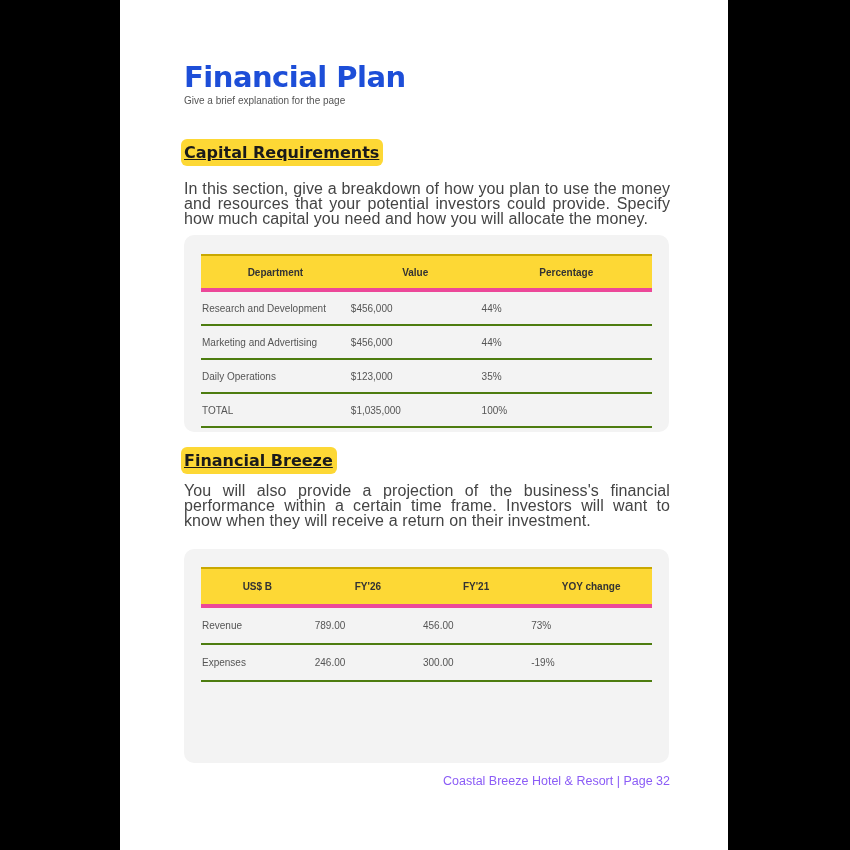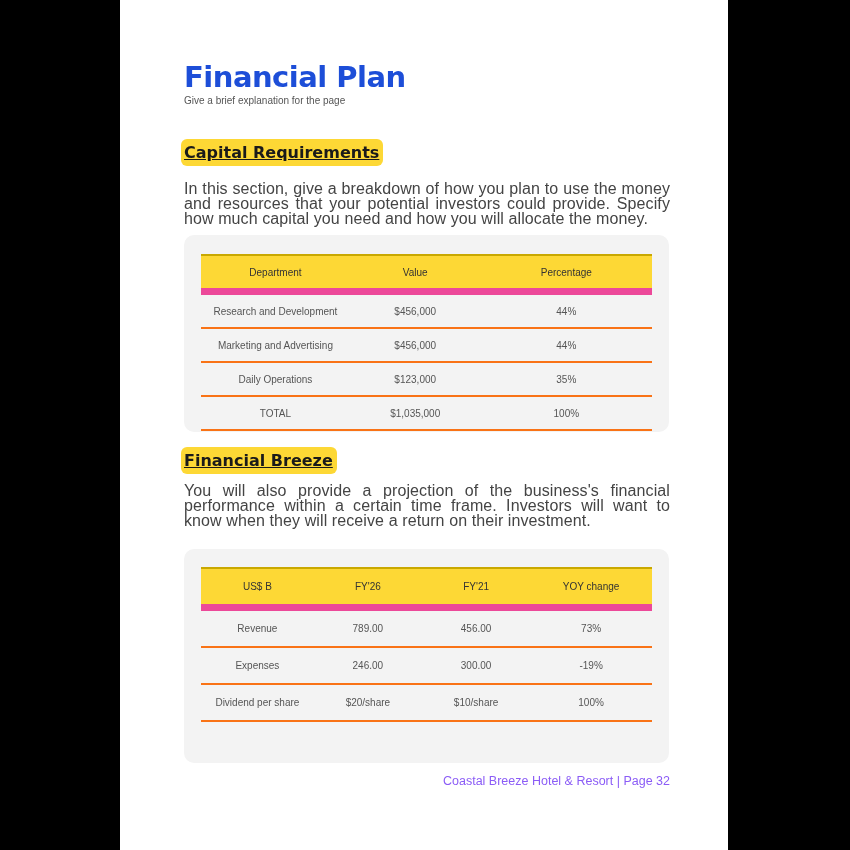--- a/index.html
+++ b/index.html
@@ -19,7 +19,7 @@
     table { position:absolute; left:17px; border-collapse:collapse; width:451px; }
     .card.cap table { top:19px; }
     .card.out table { top:18px; }
-    th { background:#fdd835; font-size:10px; font-weight:normal; color:#333; border-top:2px solid #c9a800; border-bottom:7px solid #ec4899; text-align:center; }
+    th { background:#fdd835; font-size:10px; font-weight:bold; color:#333; border-top:2px solid #c9a800; border-bottom:4px solid #ec4899; text-align:center; }
     .card.cap th { height:30px; }
     .card.out th { height:33px; }
     td { font-size:10px; color:#555; text-align:center; border-bottom:2px solid #f97316; }

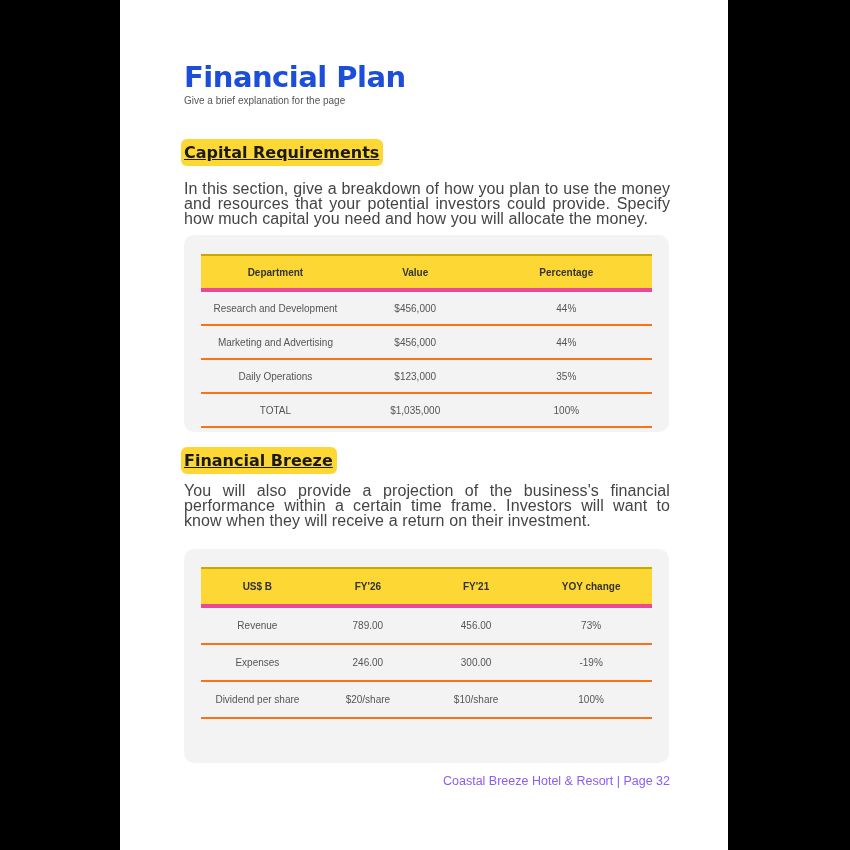--- a/index.html
+++ b/index.html
@@ -22,7 +22,7 @@
     th { background:#fdd835; font-size:10px; font-weight:bold; color:#333; border-top:2px solid #c9a800; border-bottom:4px solid #ec4899; text-align:center; }
     .card.cap th { height:30px; }
     .card.out th { height:33px; }
-    td { font-size:10px; color:#555; text-align:center; border-bottom:2px solid #f97316; }
+    td { font-size:10px; color:#555; text-align:left; border-bottom:2px solid #4d7c0f; }
     .card.cap td { height:30px; }
     .card.out td { height:33px; }
     .footer { position:absolute; right:58px; top:774px; font-size:12.5px; color:#8b5cf6; margin:0; }

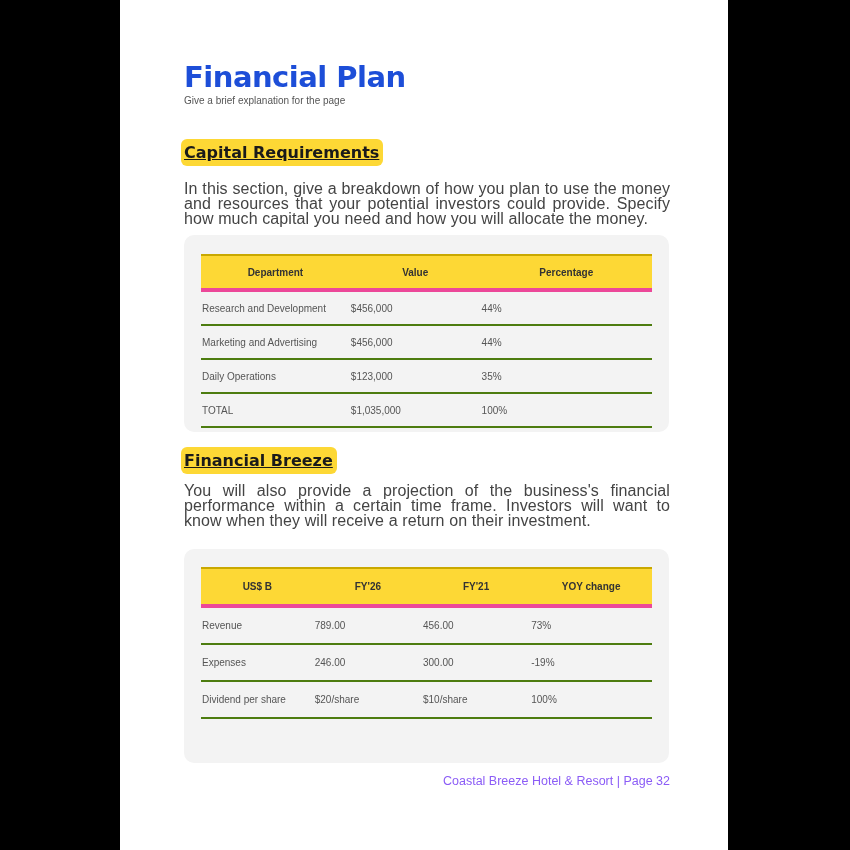--- a/index.html
+++ b/index.html
@@ -97,12 +97,6 @@
           <td>300.00</td>
           <td>-19%</td>
         </tr>
-        <tr>
-          <td>Dividend per share</td>
-          <td>$20/share</td>
-          <td>$10/share</td>
-          <td>100%</td>
-        </tr>
       </tbody>
     </table>
   </div>

